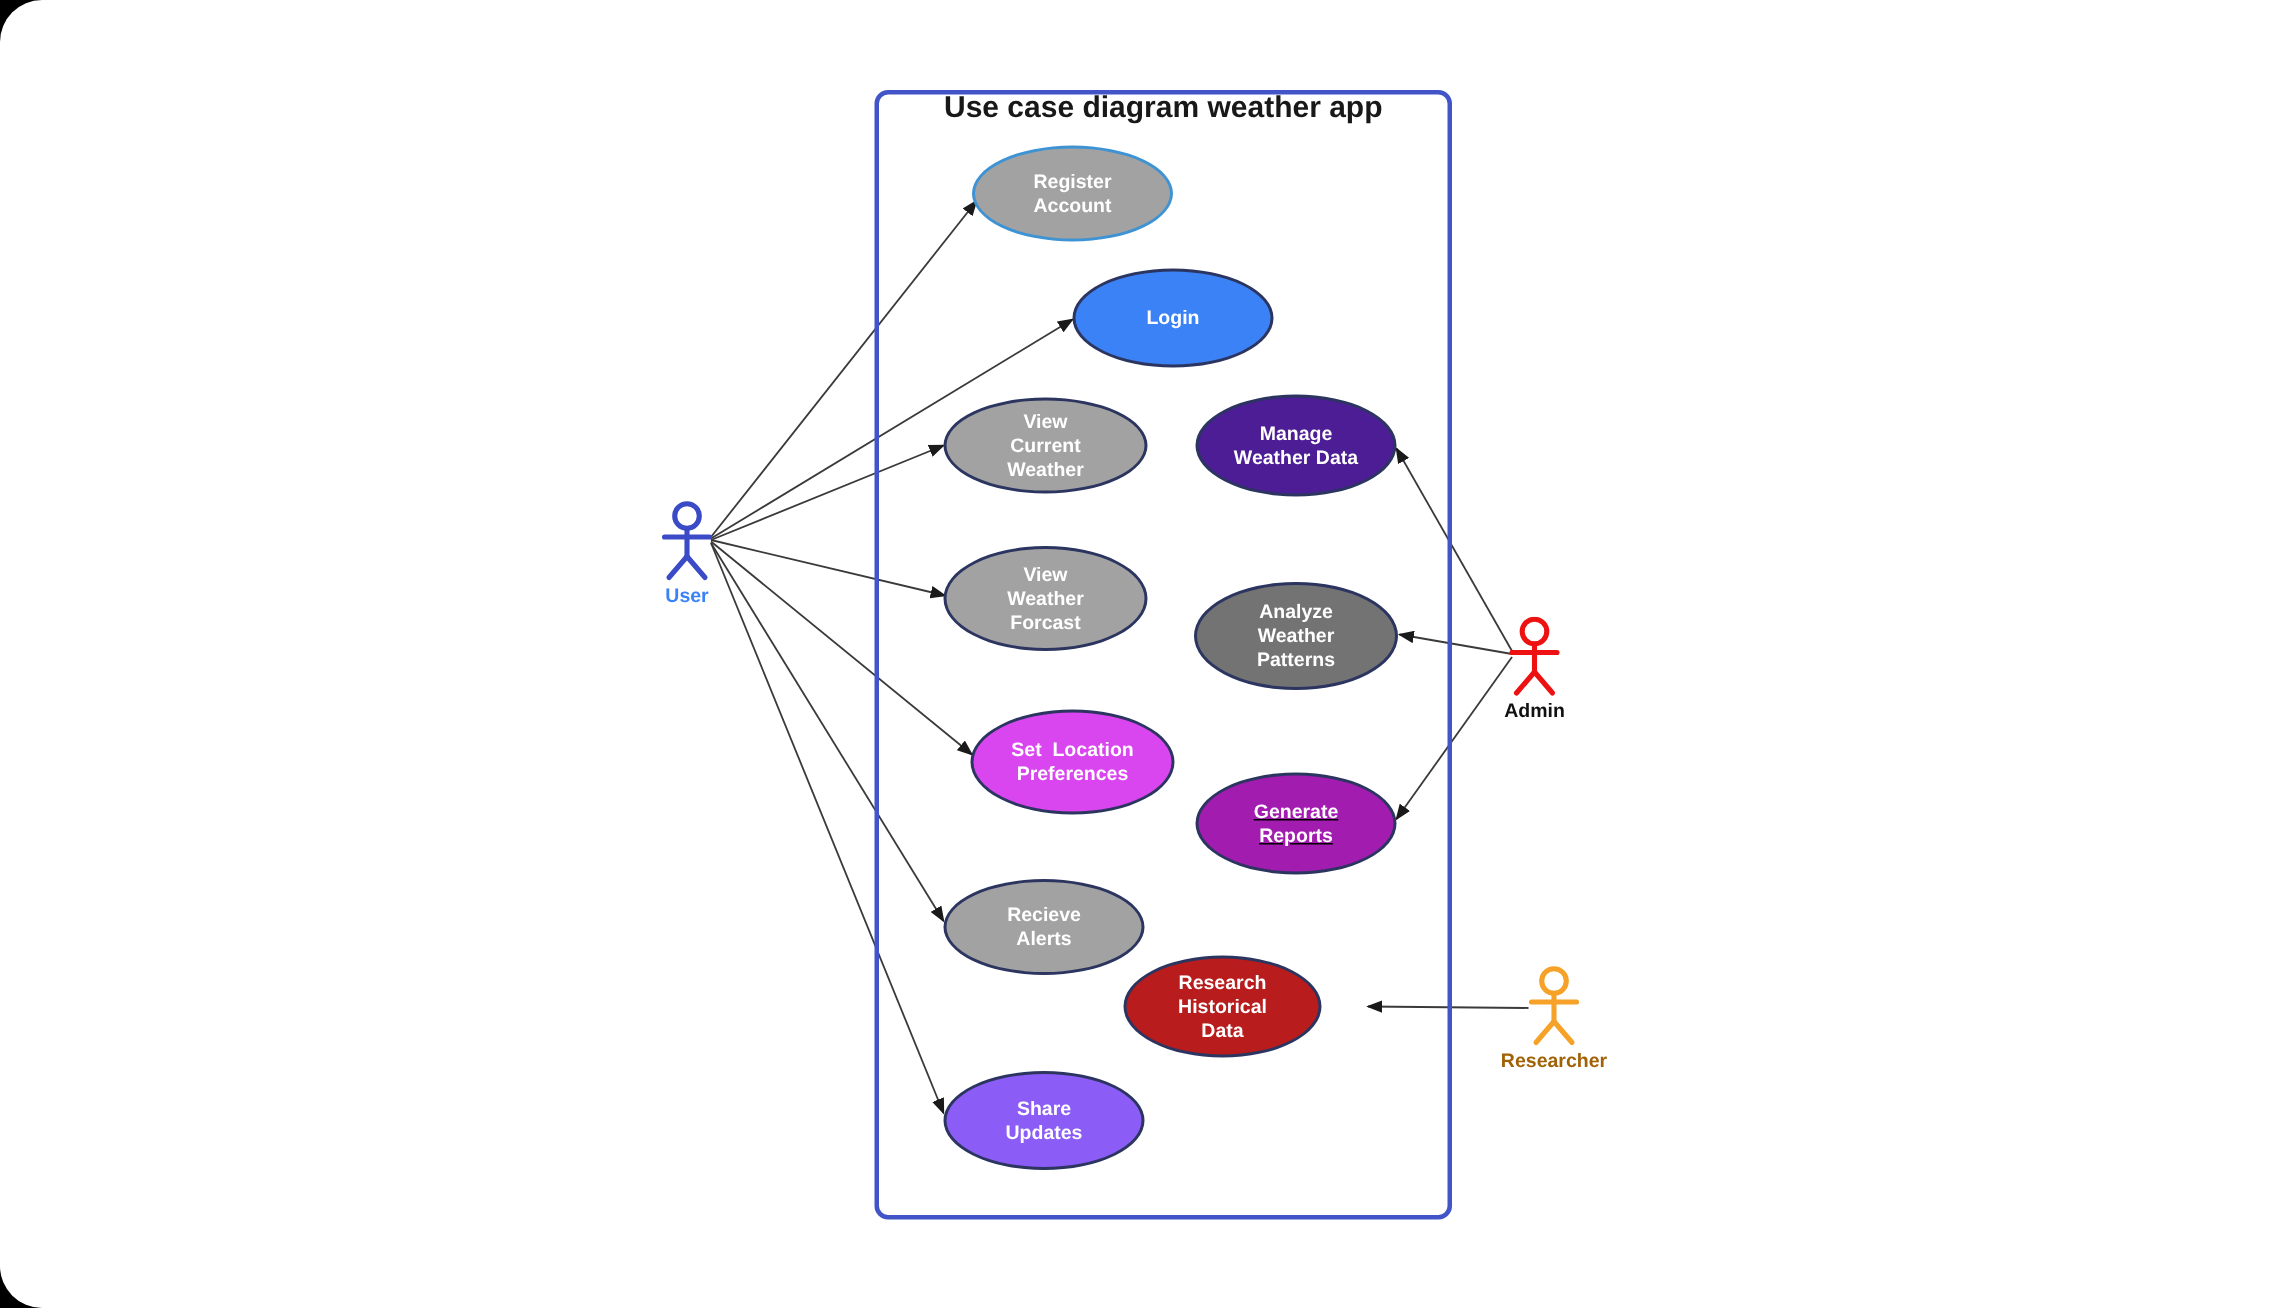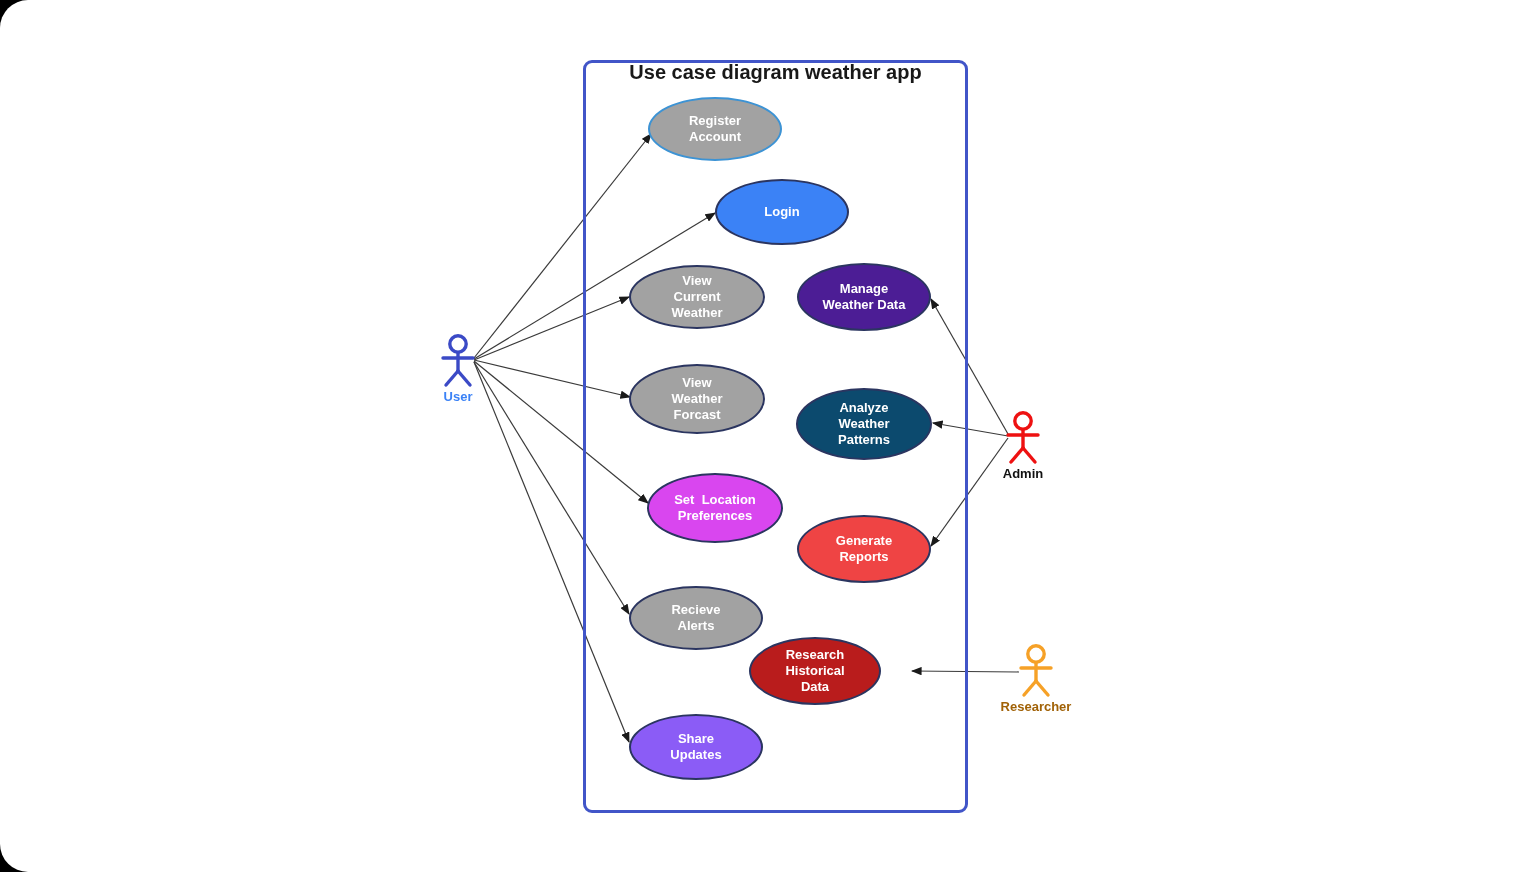--- a/index.html
+++ b/index.html
@@ -127,7 +127,7 @@
           <div class="uc-line">Forcast</div>
         </div>
       </div>
-      <div class="usecase" style="left: 796px; top: 388px; width: 136px; height: 72px; background: #0c4a6e; border: 2.5px solid rgb(43, 53, 96);">
+      <div class="usecase" style="left: 796px; top: 388px; width: 136px; height: 72px; background: #737373; border: 2.5px solid rgb(43, 53, 96);">
         <div class="uc-label">
           <div class="uc-line">Analyze</div>
           <div class="uc-line">Weather</div>

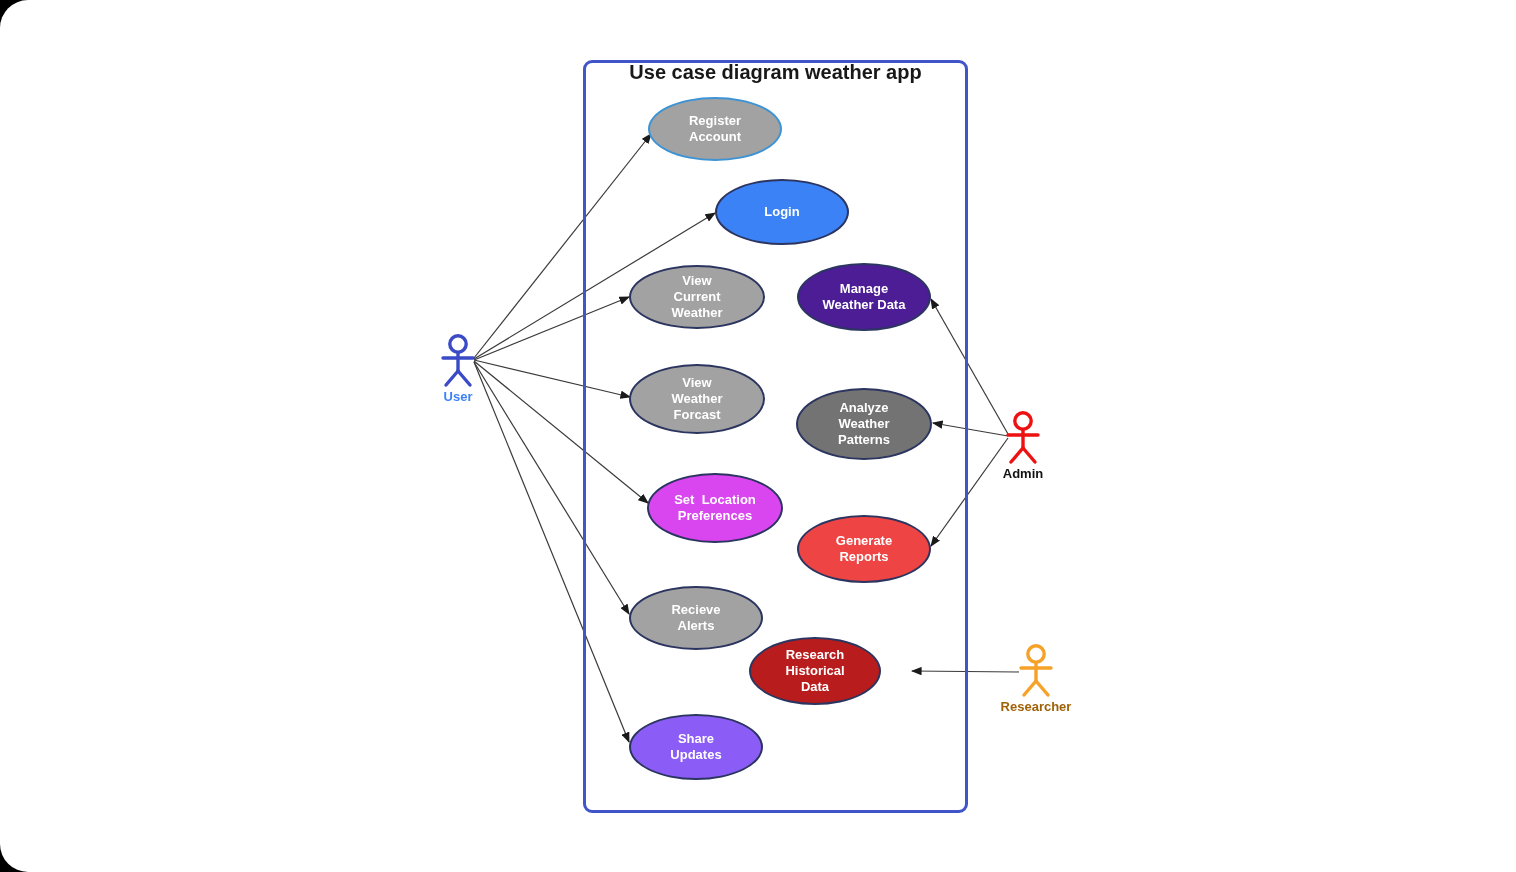--- a/index.html
+++ b/index.html
@@ -140,7 +140,7 @@
           <div class="uc-line">Preferences</div>
         </div>
       </div>
-      <div class="usecase" style="left: 797px; top: 515px; width: 134px; height: 68px; background: #ef4444; border: 2.5px solid rgb(43, 53, 96);">
+      <div class="usecase" style="left: 797px; top: 515px; width: 134px; height: 68px; background: #a21caf; border: 2.5px solid rgb(43, 53, 96); text-decoration: underline;">
         <div class="uc-label">
           <div class="uc-line">Generate</div>
           <div class="uc-line">Reports</div>

